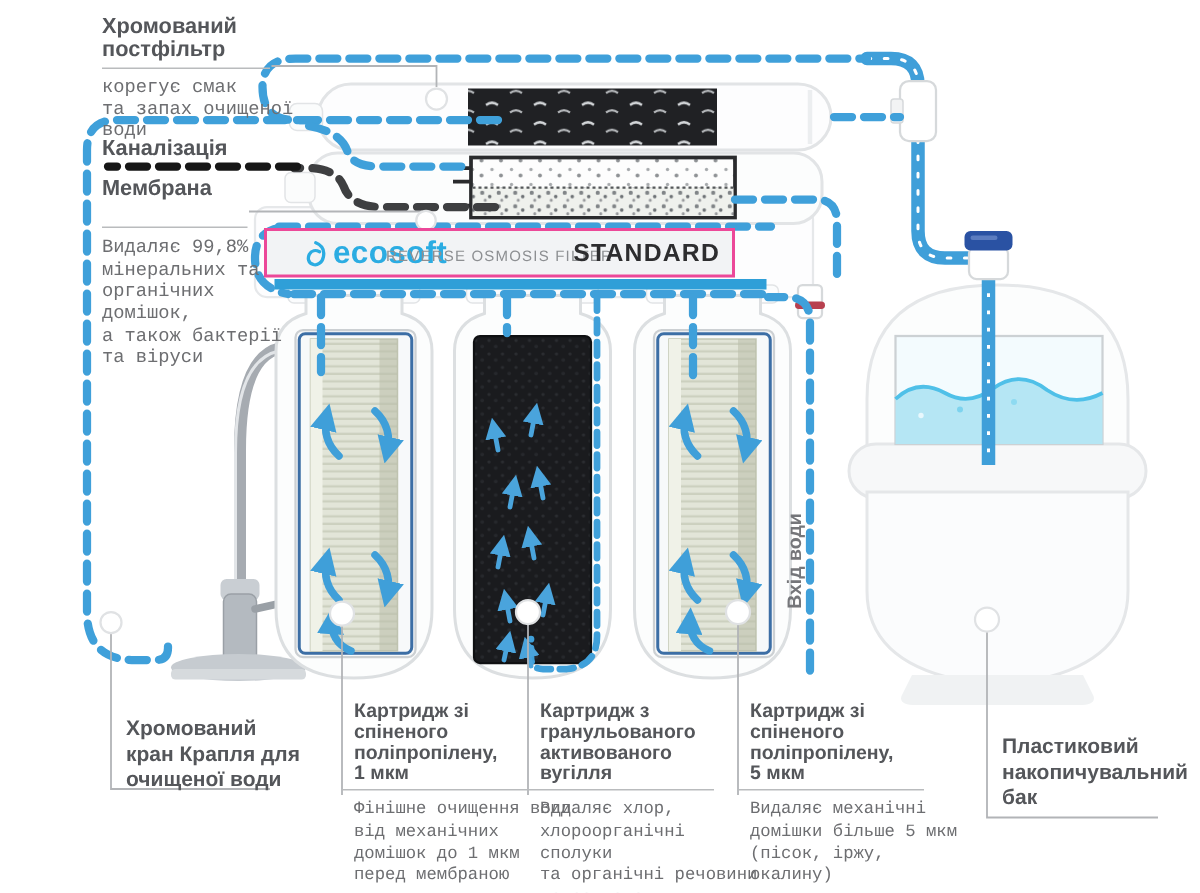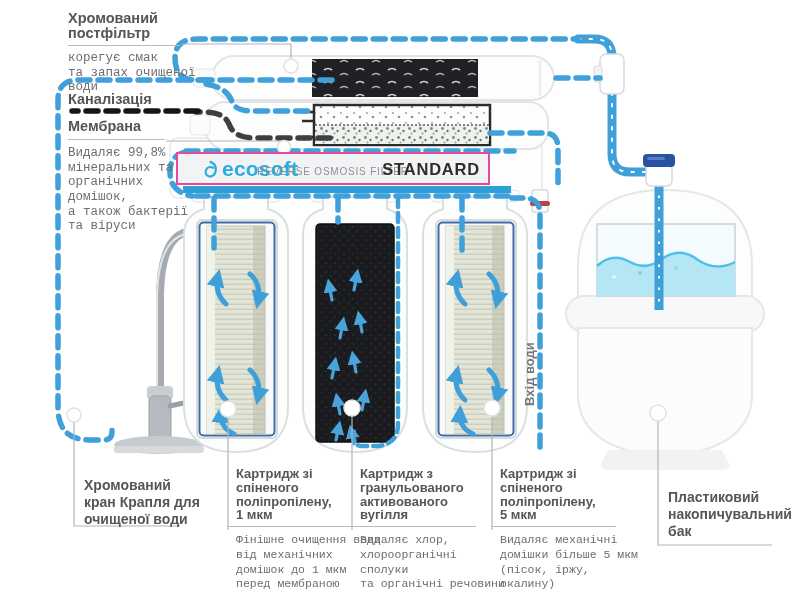--- a/index.html
+++ b/index.html
@@ -31,7 +31,7 @@
   .lbl-drain .t{font-size:14.5px;line-height:1.05;}
 
   .lbl-membrane{left:68px;top:119px;}
-  .lbl-membrane .t{font-size:14.5px;line-height:1.05;width:97px;padding-bottom:5px;}
+  .lbl-membrane .t{font-size:14.5px;line-height:1.05;width:97px;padding-bottom:17px;}
   .lbl-membrane .d{font-size:12.5px;line-height:1.17;padding-top:6px;}
 
   .cart{position:absolute;top:467px;width:124px;}

